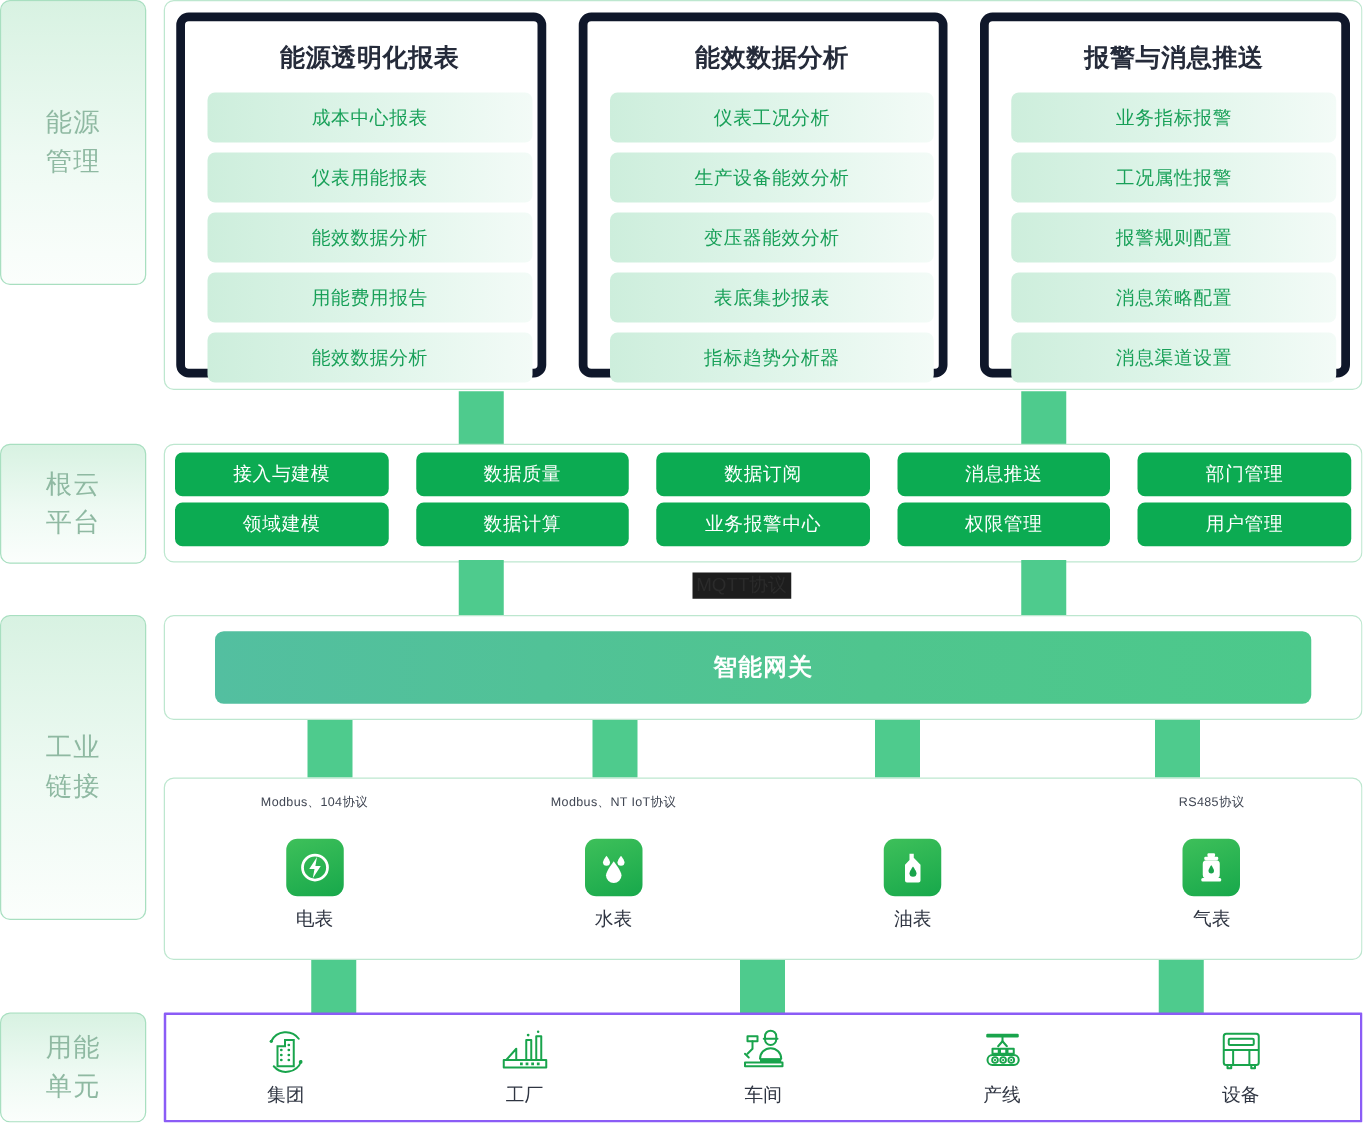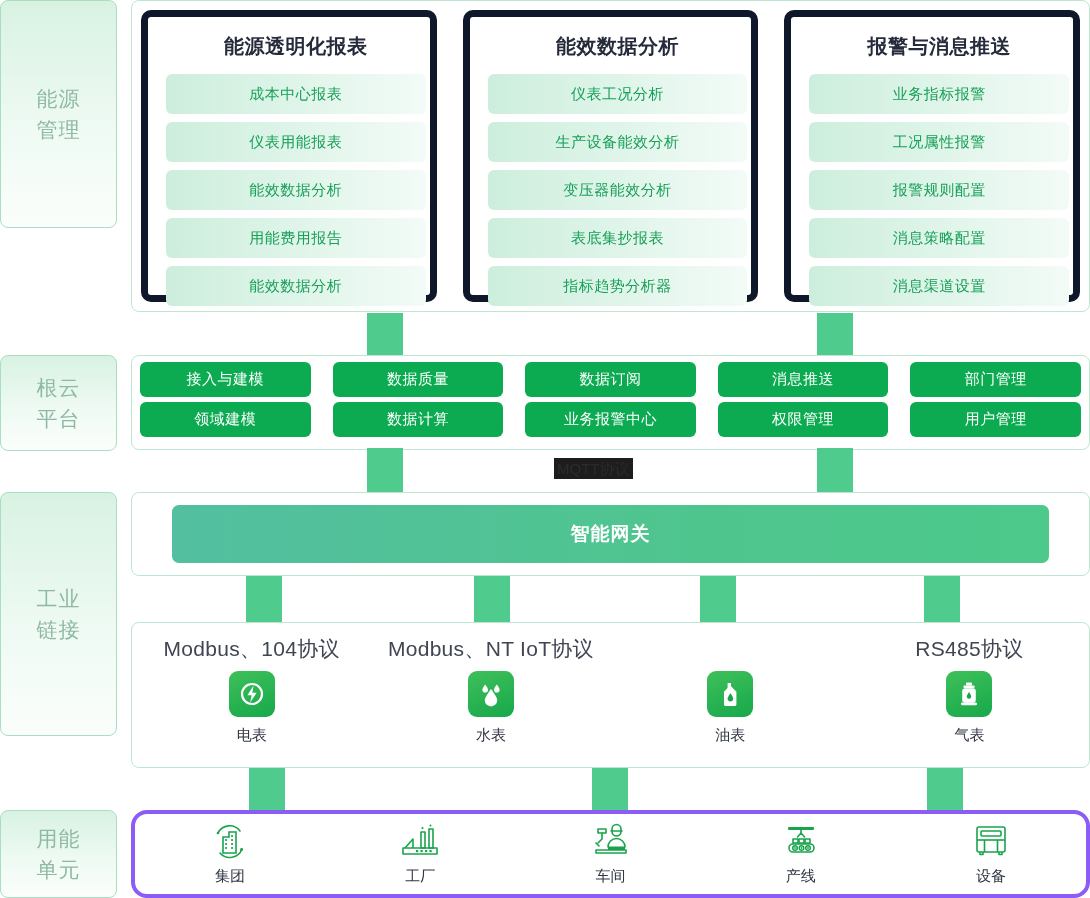--- a/index.html
+++ b/index.html
@@ -131,7 +131,7 @@
     padding-top: 12px;
   }
   .proto-label {
-    font-size: 21px; color: #3F4552; letter-spacing: .3px;
+    font-size: 10px; color: #3F4552; letter-spacing: .3px;
     height: 22px; white-space: nowrap;
   }
   .meter-icon {

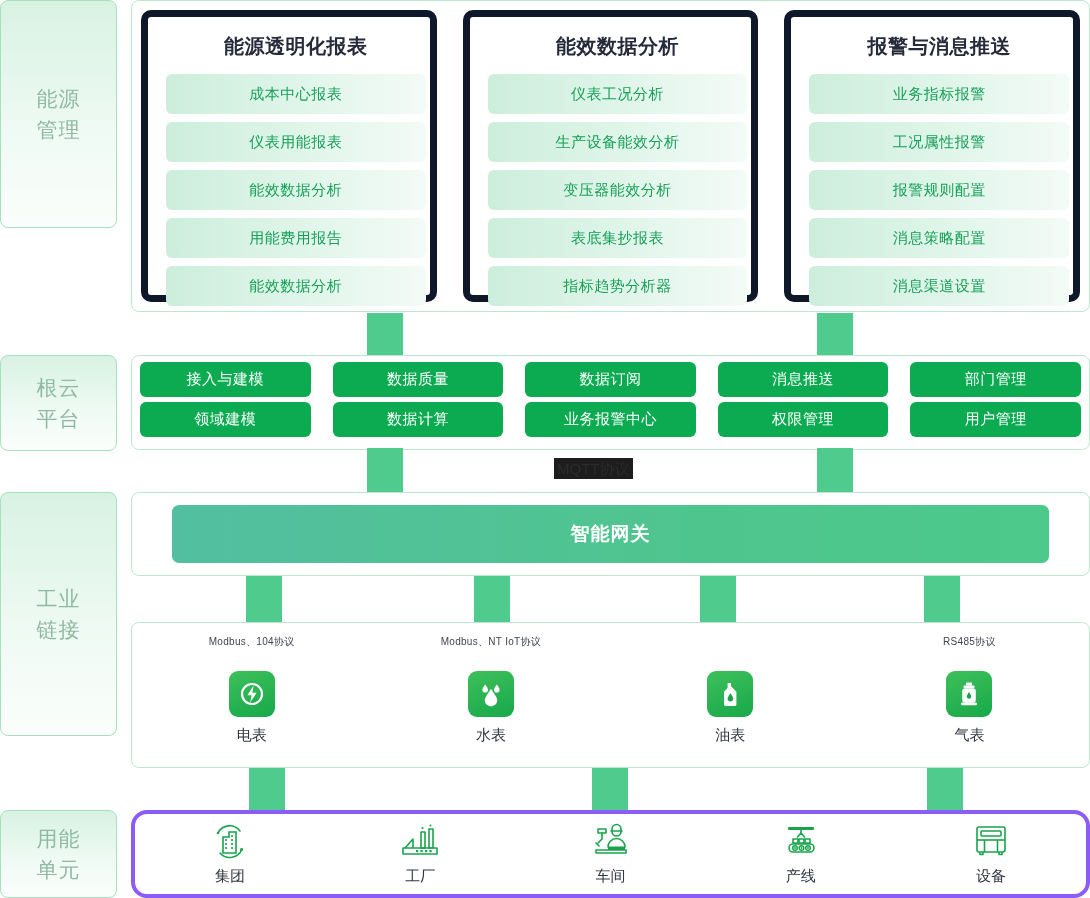--- a/index.html
+++ b/index.html
@@ -147,7 +147,7 @@
   #row-units .side-label { height: 88px; }
   #units-panel {
     margin-left: 14px; width: 959px; height: 88px;
-    border: 4px solid #8b5cf6; border-radius: 16px; background:#fff;
+    border: 2px solid #8b5cf6; border-radius: 1px; background:#fff;
     display: flex; align-items: center;
   }
   .unit {

